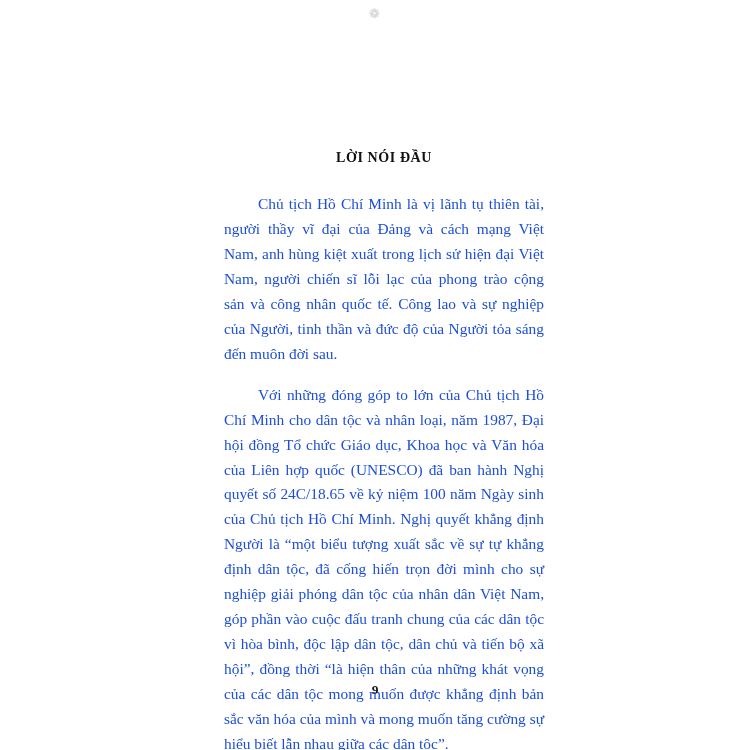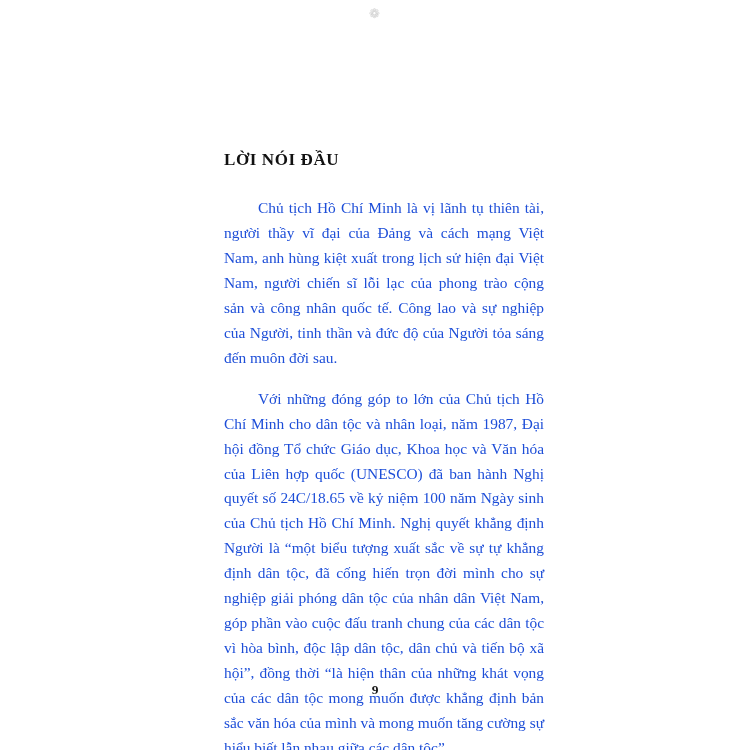--- a/index.html
+++ b/index.html
@@ -38,9 +38,9 @@
     width: 320px;
   }
   .doc-title {
-    font-size: 17px;
+    font-size: 14px;
     font-weight: bold;
-    text-align: left;
+    text-align: center;
     letter-spacing: 0.6px;
     margin: 0 0 26px 0;
     color: #111111;

